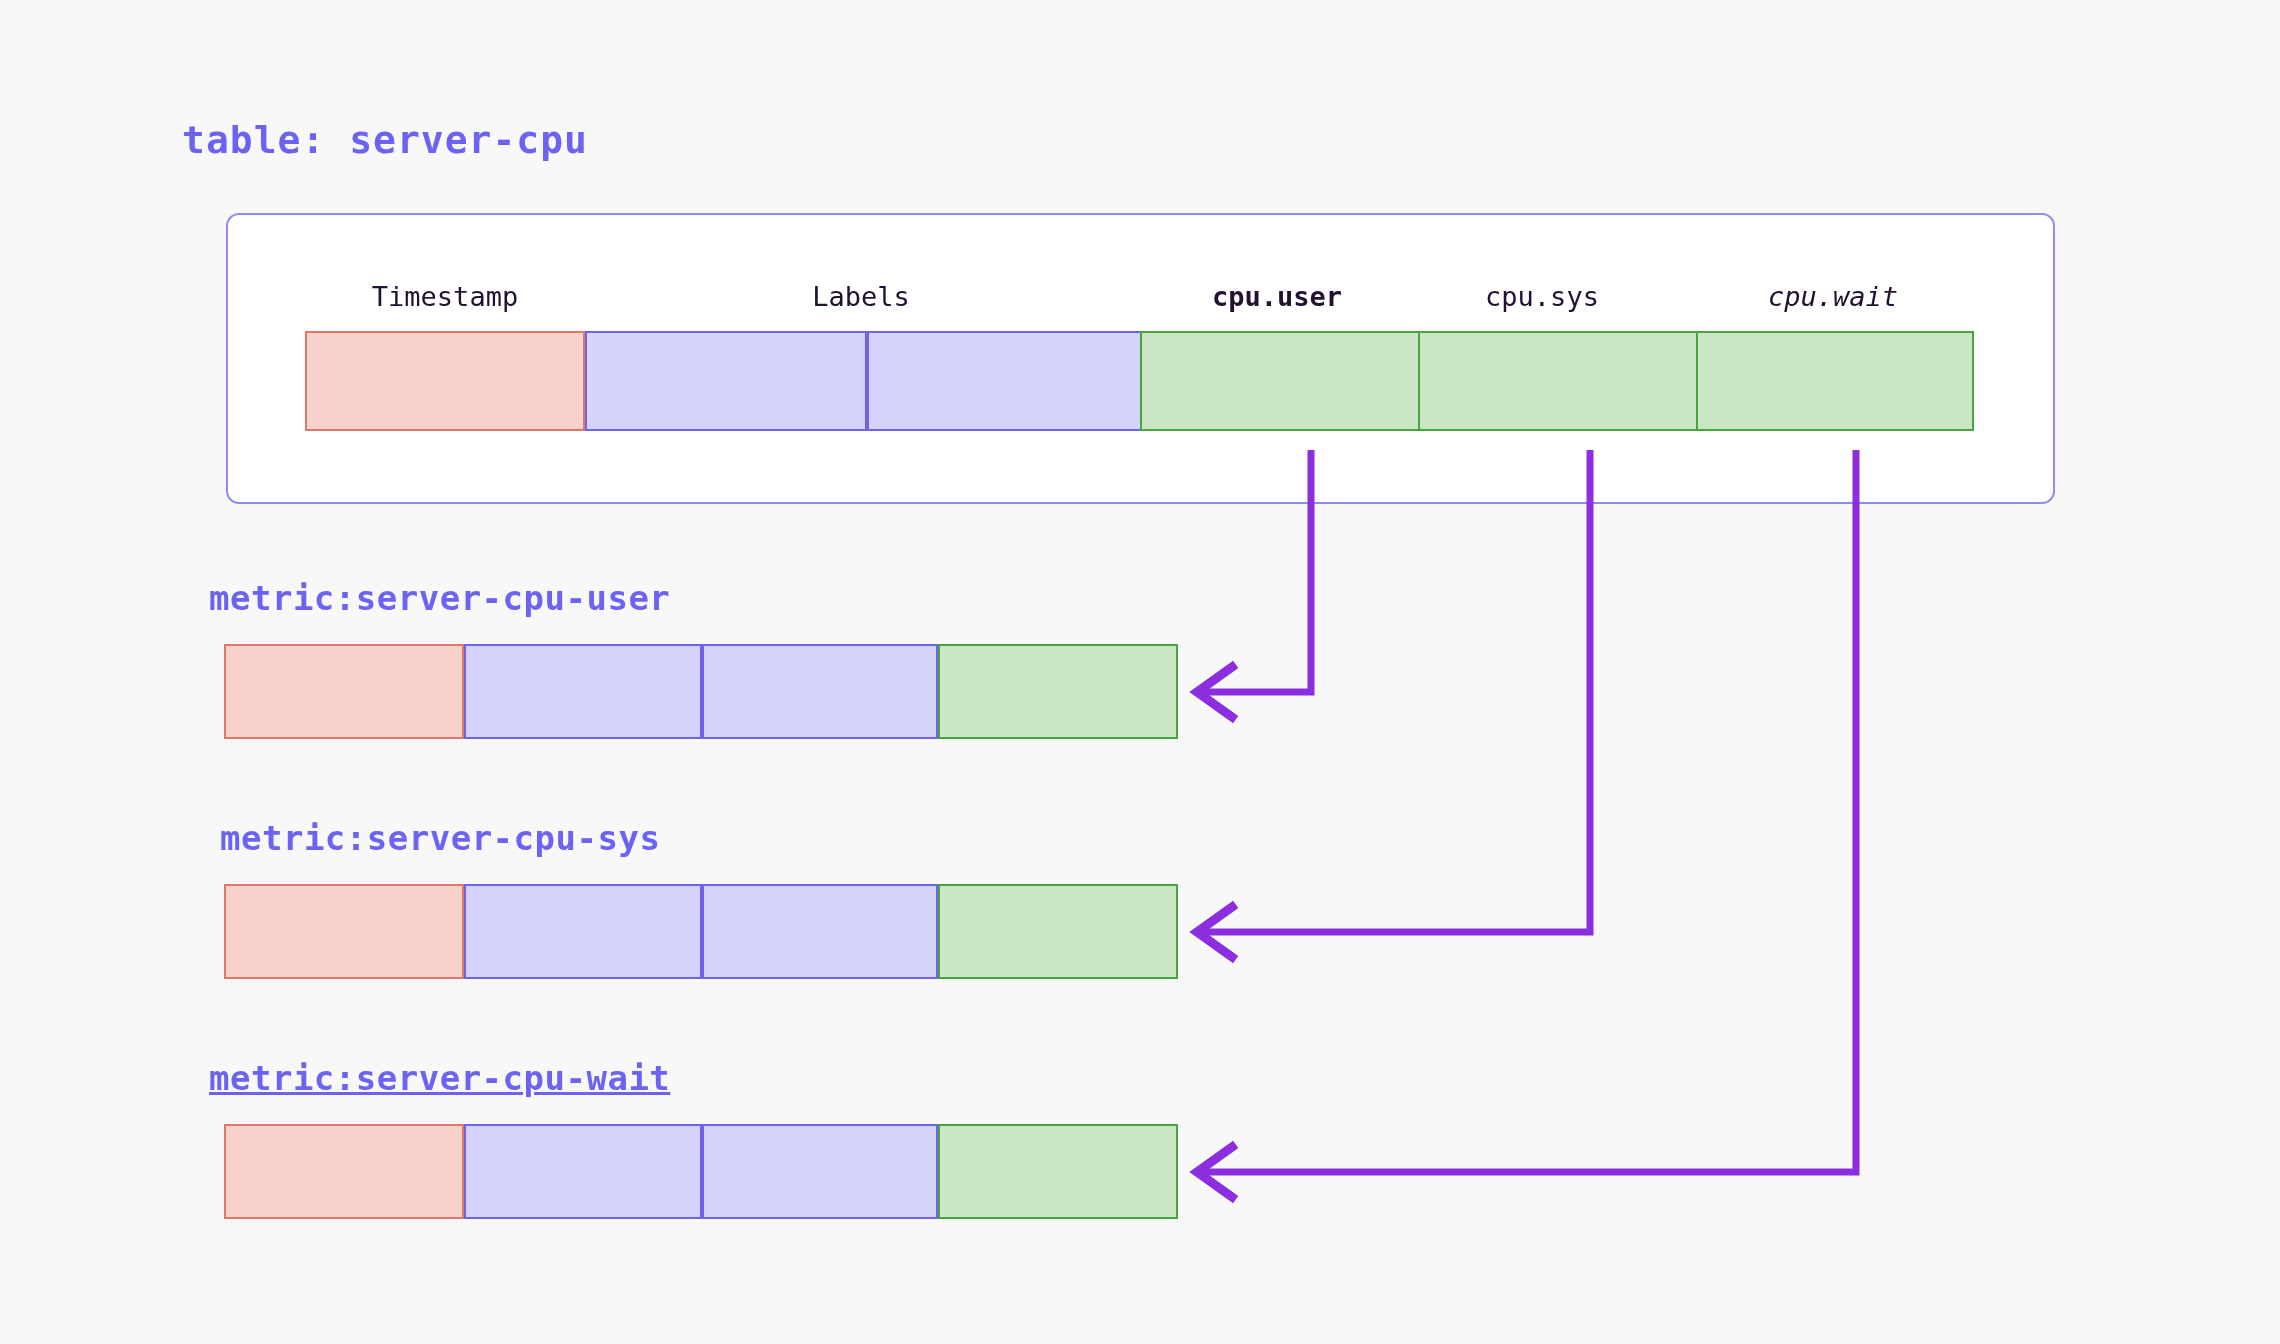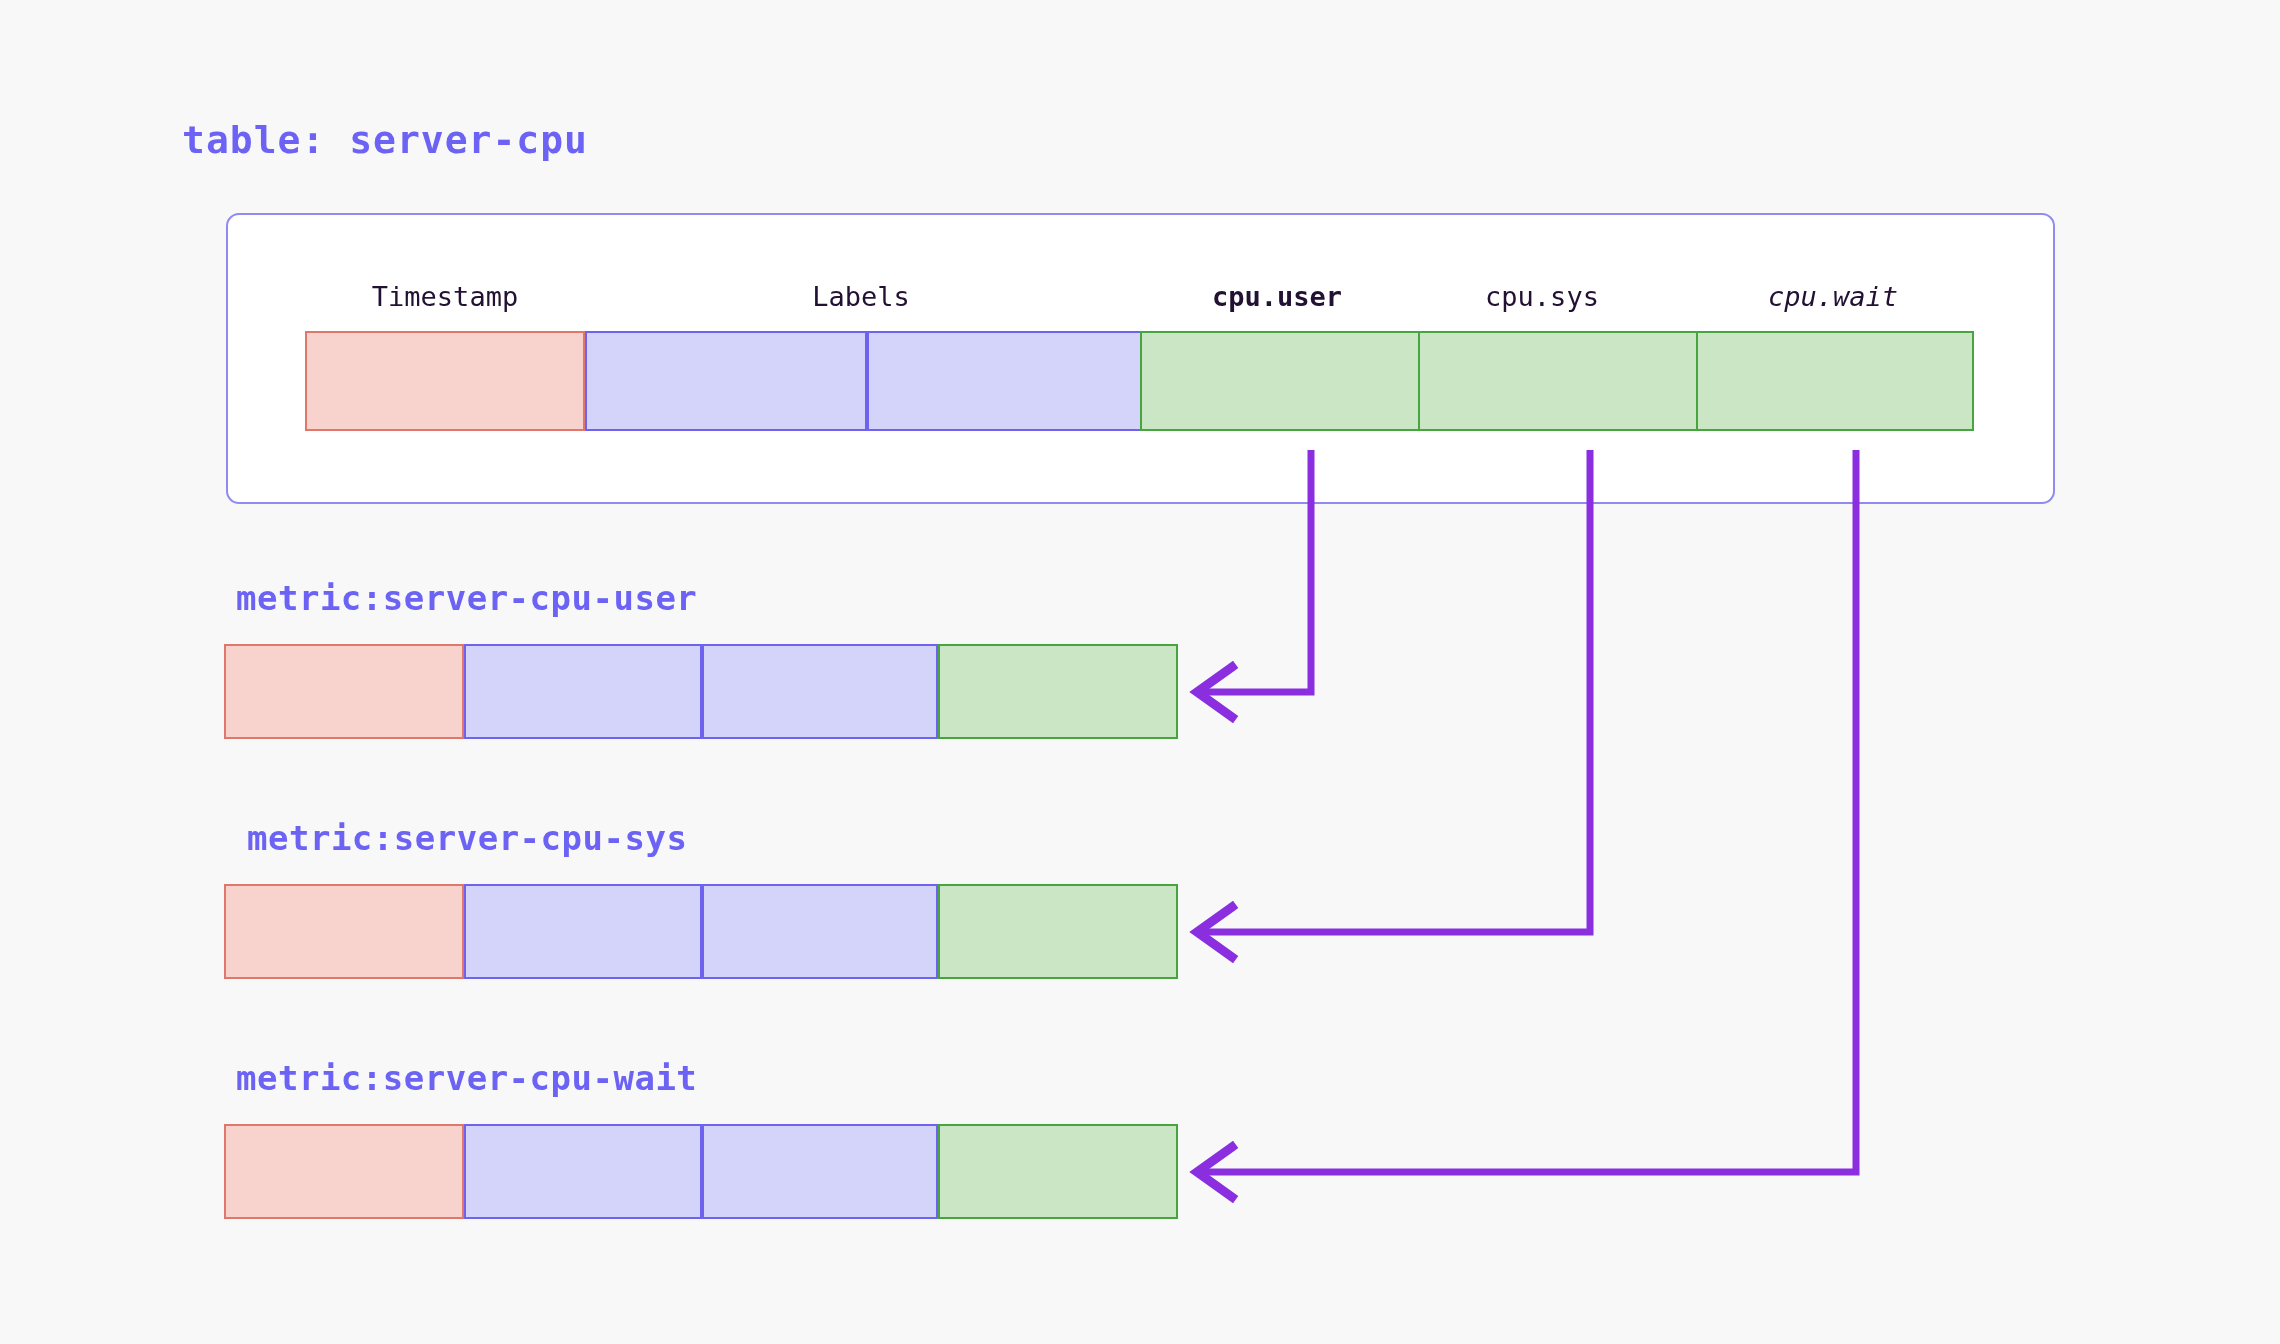--- a/index.html
+++ b/index.html
@@ -32,7 +32,7 @@
   }
   .metric-title {
     position: absolute;
-    left: 236px;
+    left: 209px;
     font-size: 34px;
     font-weight: bold;
     letter-spacing: 0.5px;

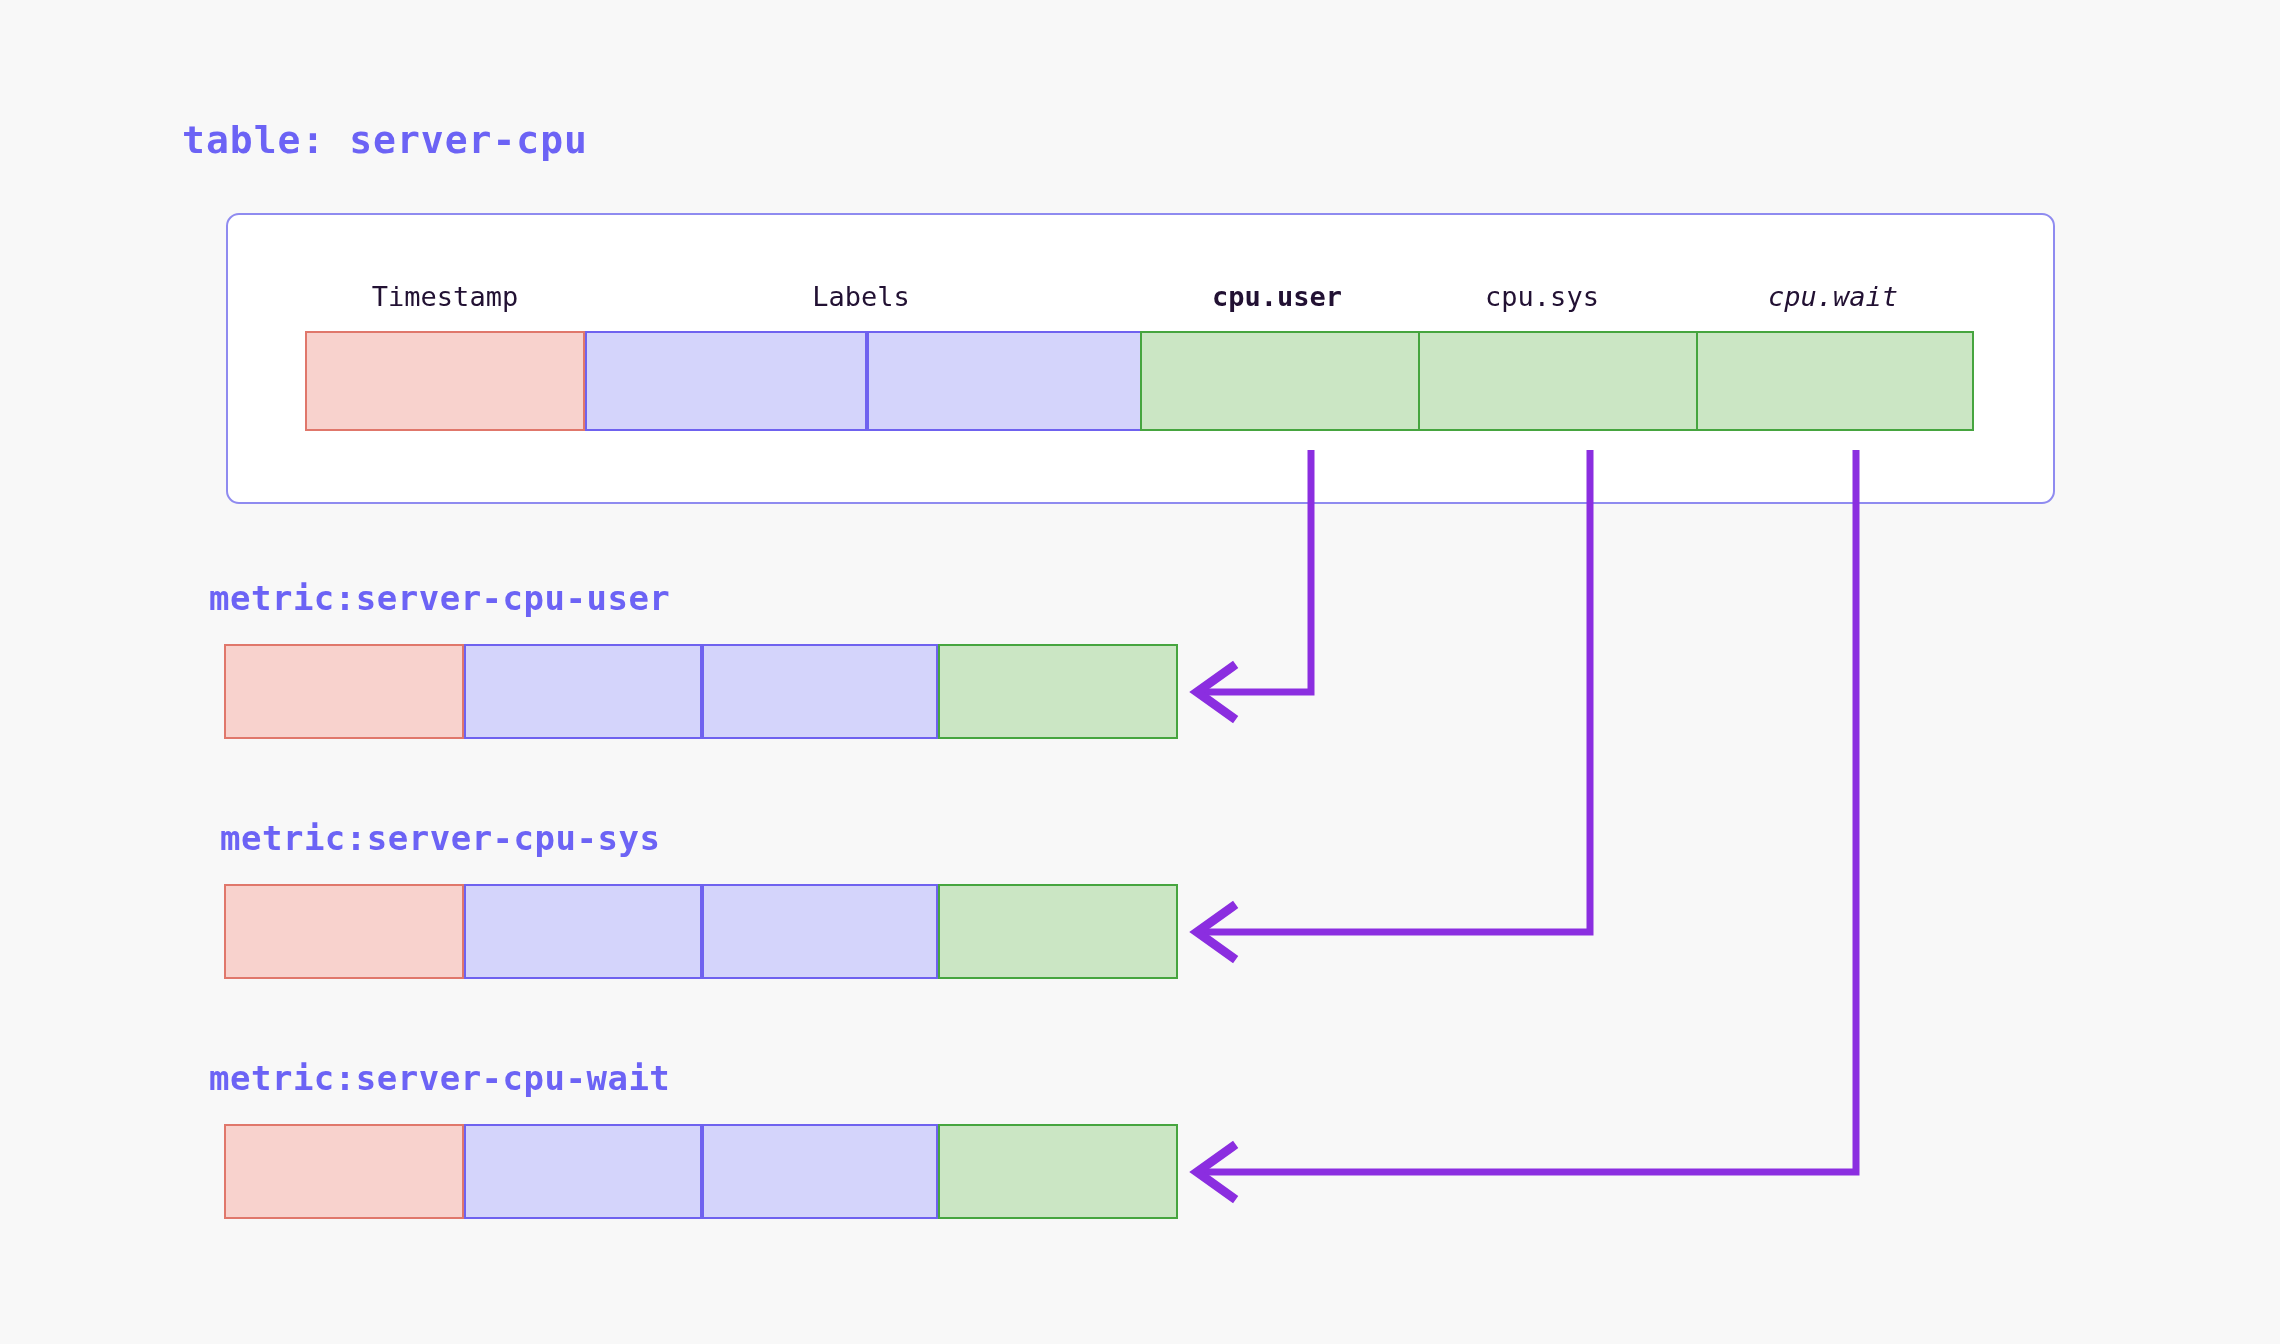--- a/index.html
+++ b/index.html
@@ -125,7 +125,7 @@
   <div class="cell lab" style="left:702px; top:884px; width:236px; height:95px;"></div>
   <div class="cell val" style="left:938px; top:884px; width:240px; height:95px;"></div>
 
-  <div class="metric-title" style="top:1058px;">metric:server-cpu-wait</div>
+  <div class="metric-title" style="top:1058px;text-decoration:underline;">metric:server-cpu-wait</div>
   <div class="cell ts" style="left:224px; top:1124px; width:240px; height:95px;"></div>
   <div class="cell lab" style="left:464px; top:1124px; width:238px; height:95px;"></div>
   <div class="cell lab" style="left:702px; top:1124px; width:236px; height:95px;"></div>

